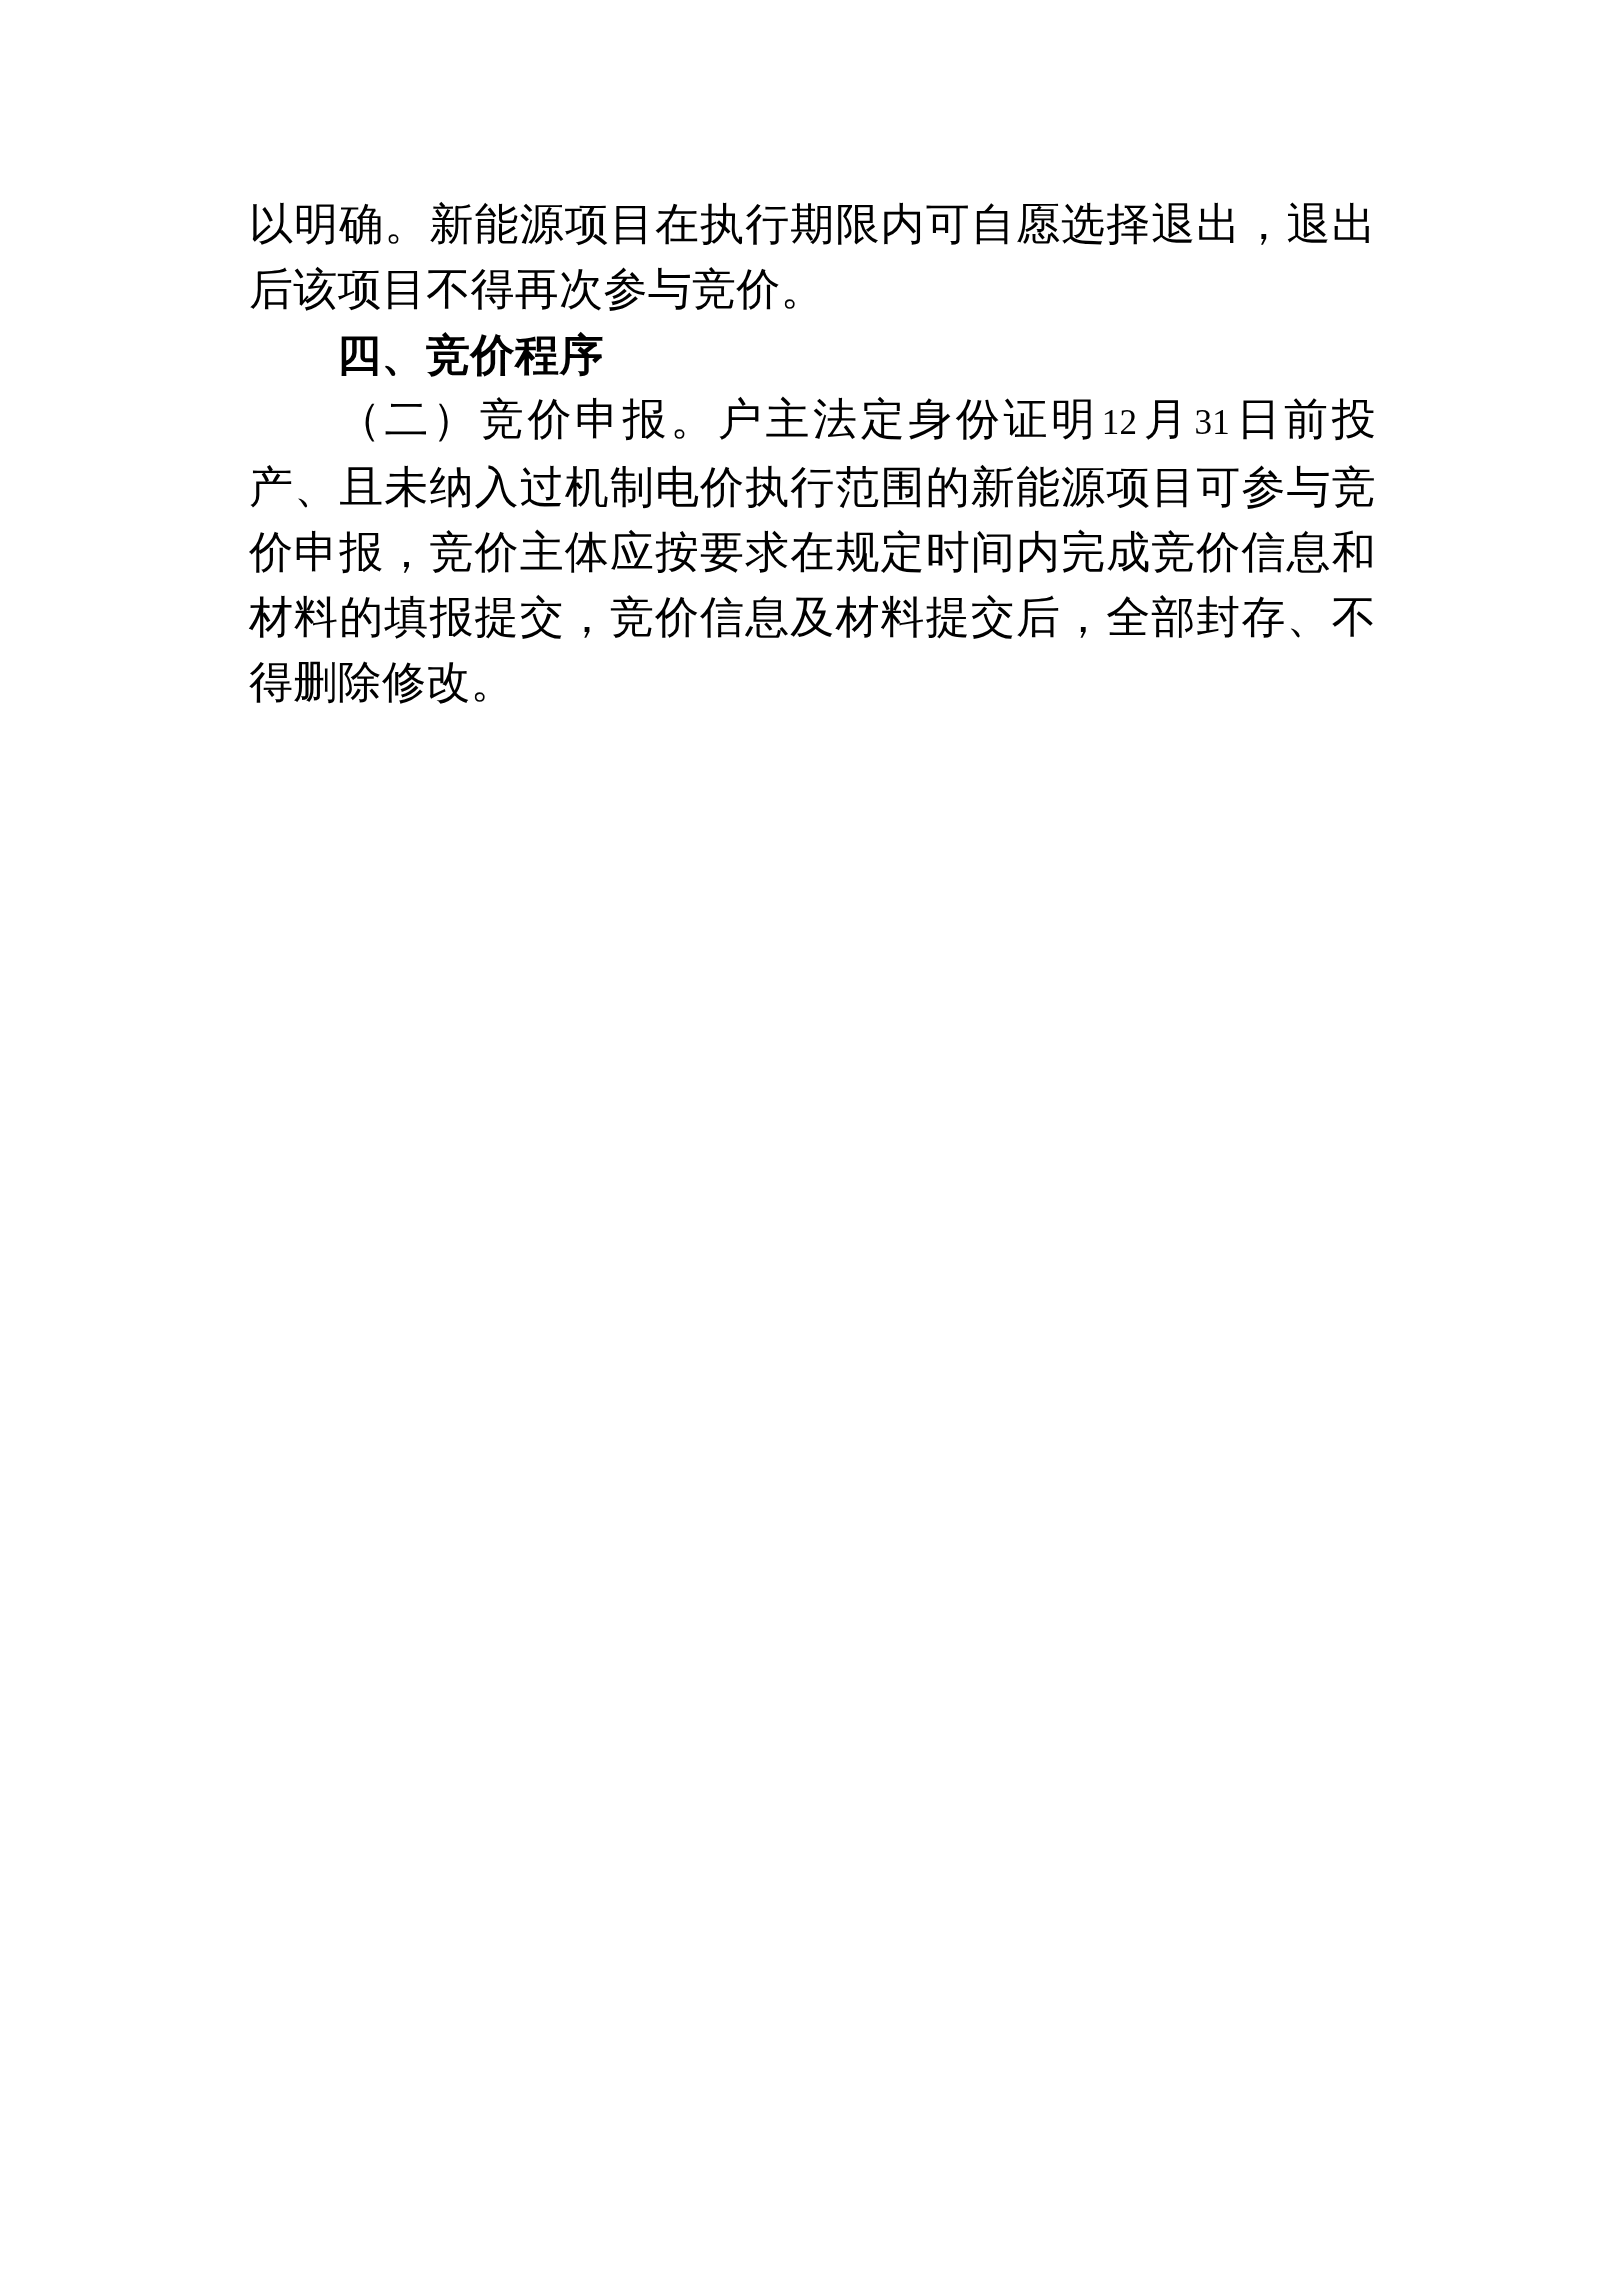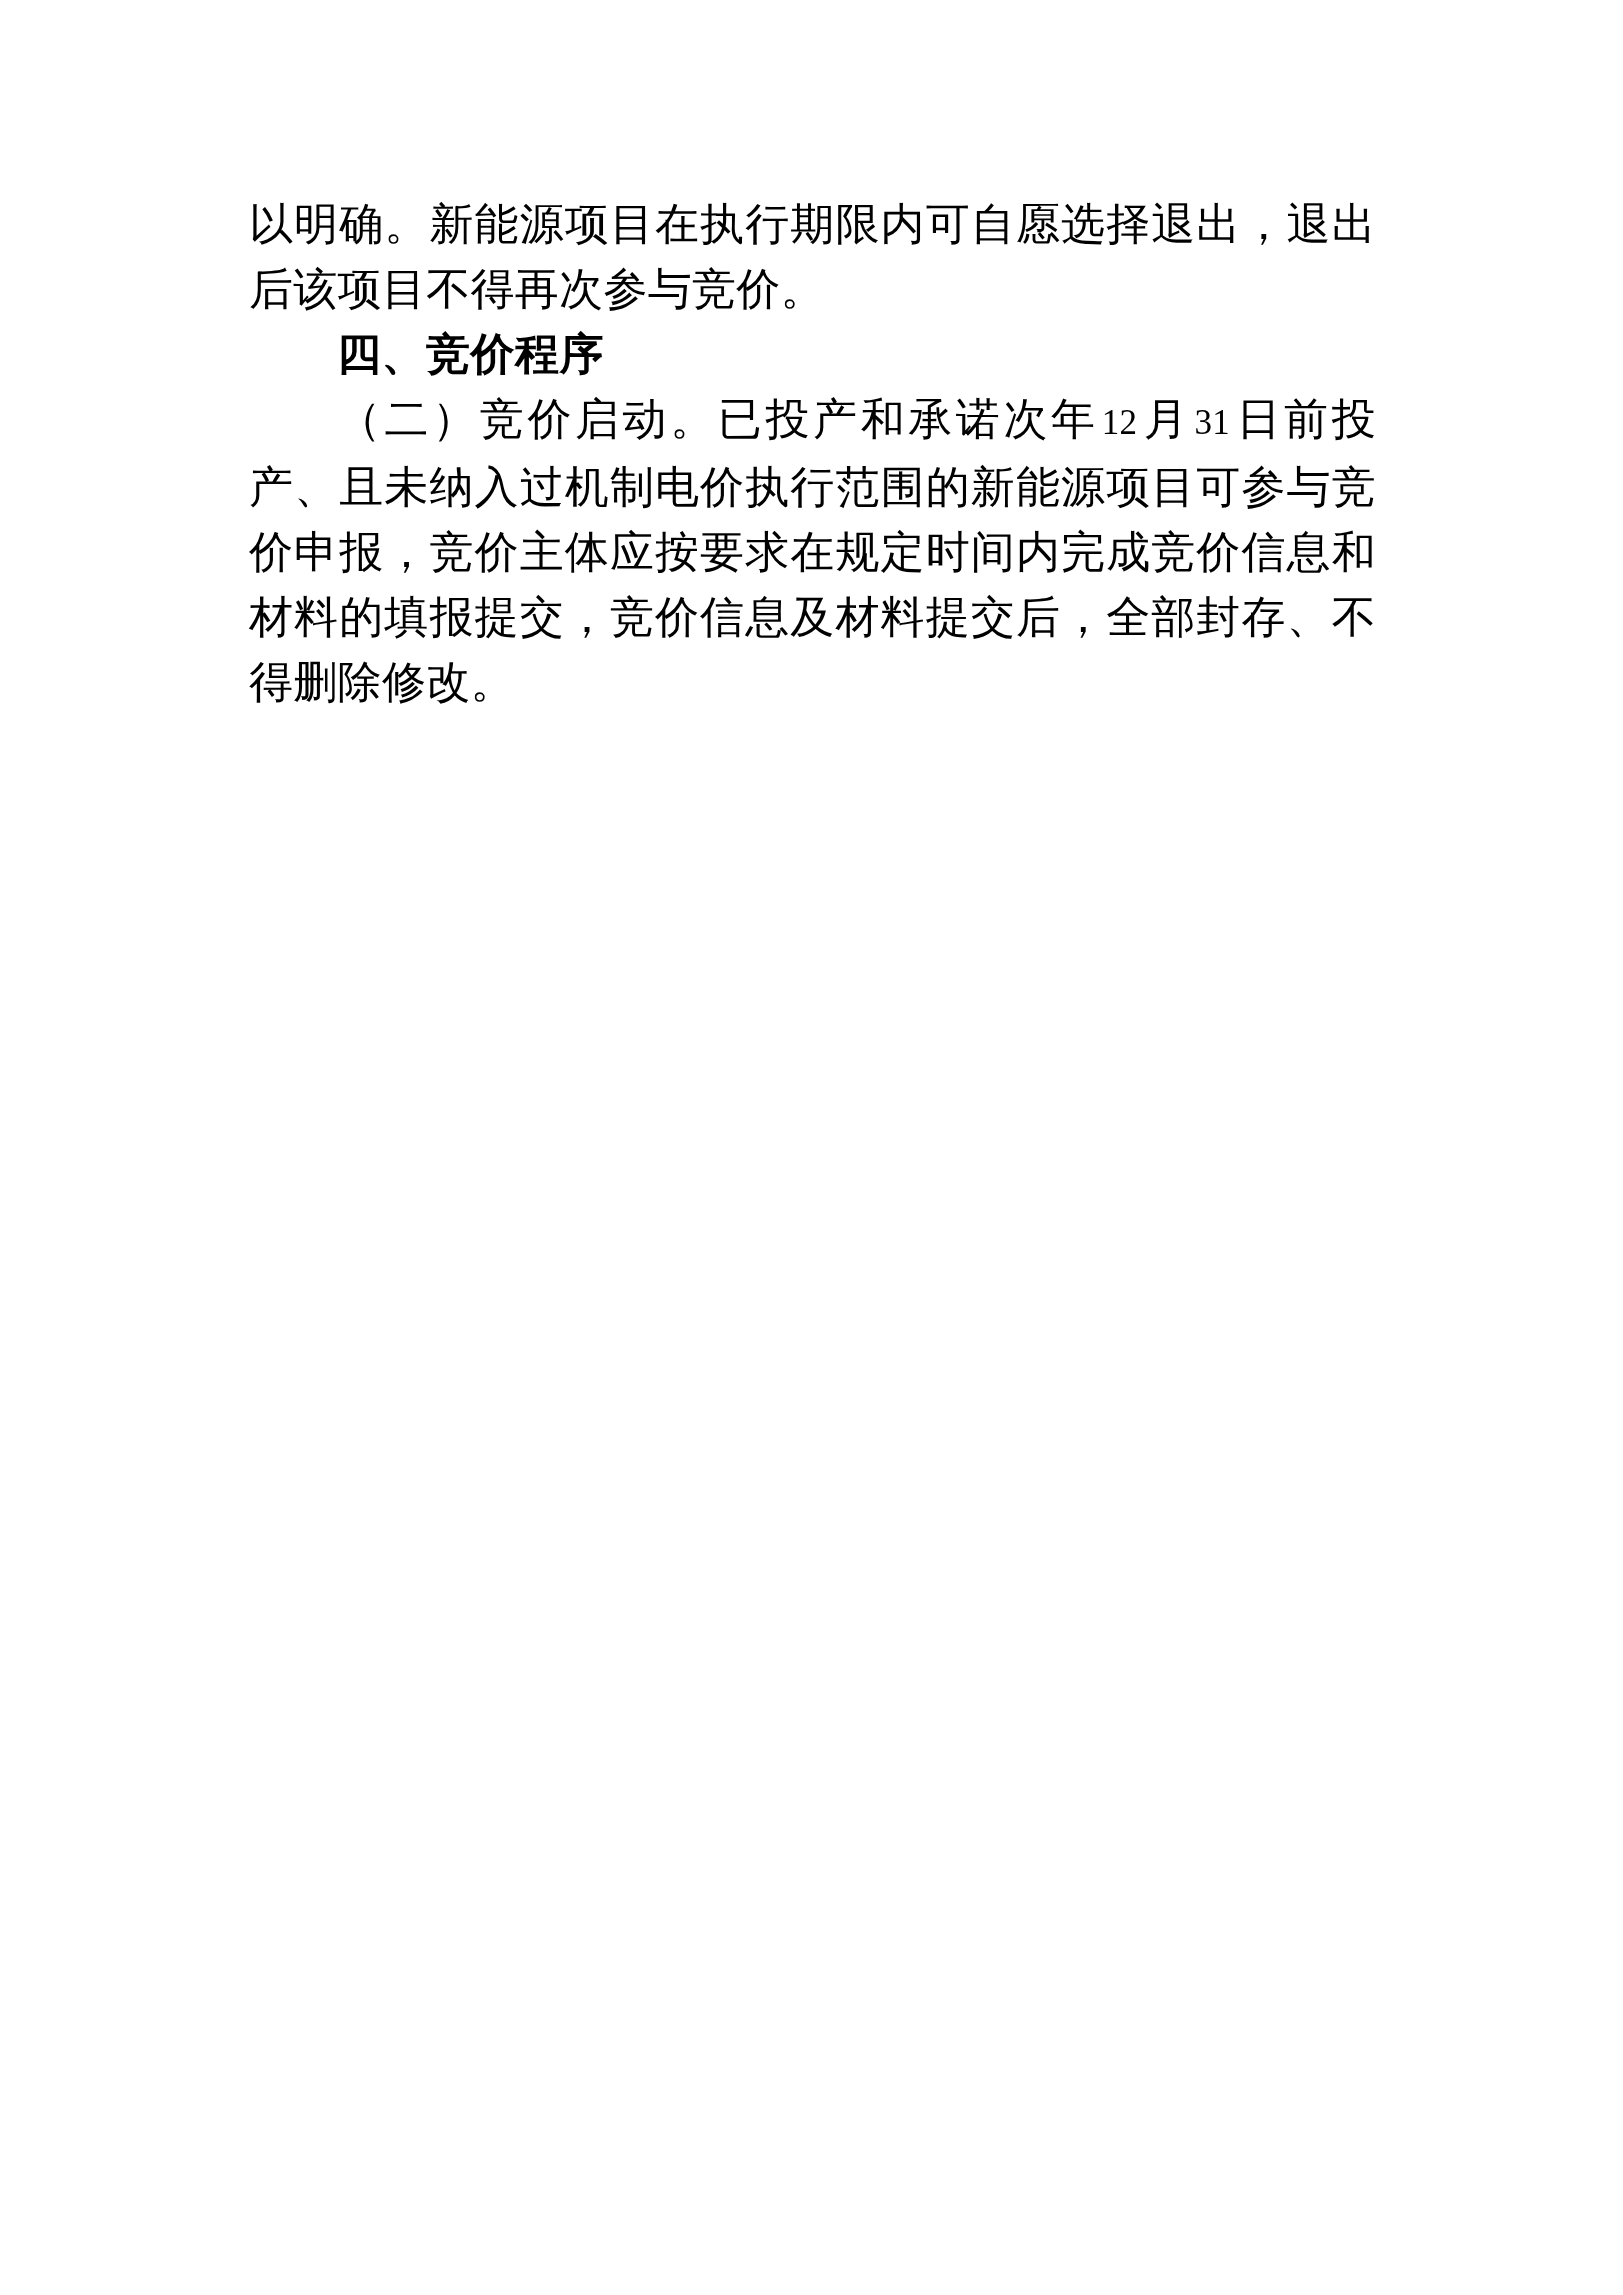--- a/index.html
+++ b/index.html
@@ -44,7 +44,7 @@
   }
   
   .heading {
-    font-family: Liberation Serif, serif;
+    font-family: Liberation Sans, sans-serif;
     font-size: 44px;
     line-height: 65px;
     font-weight: 700;

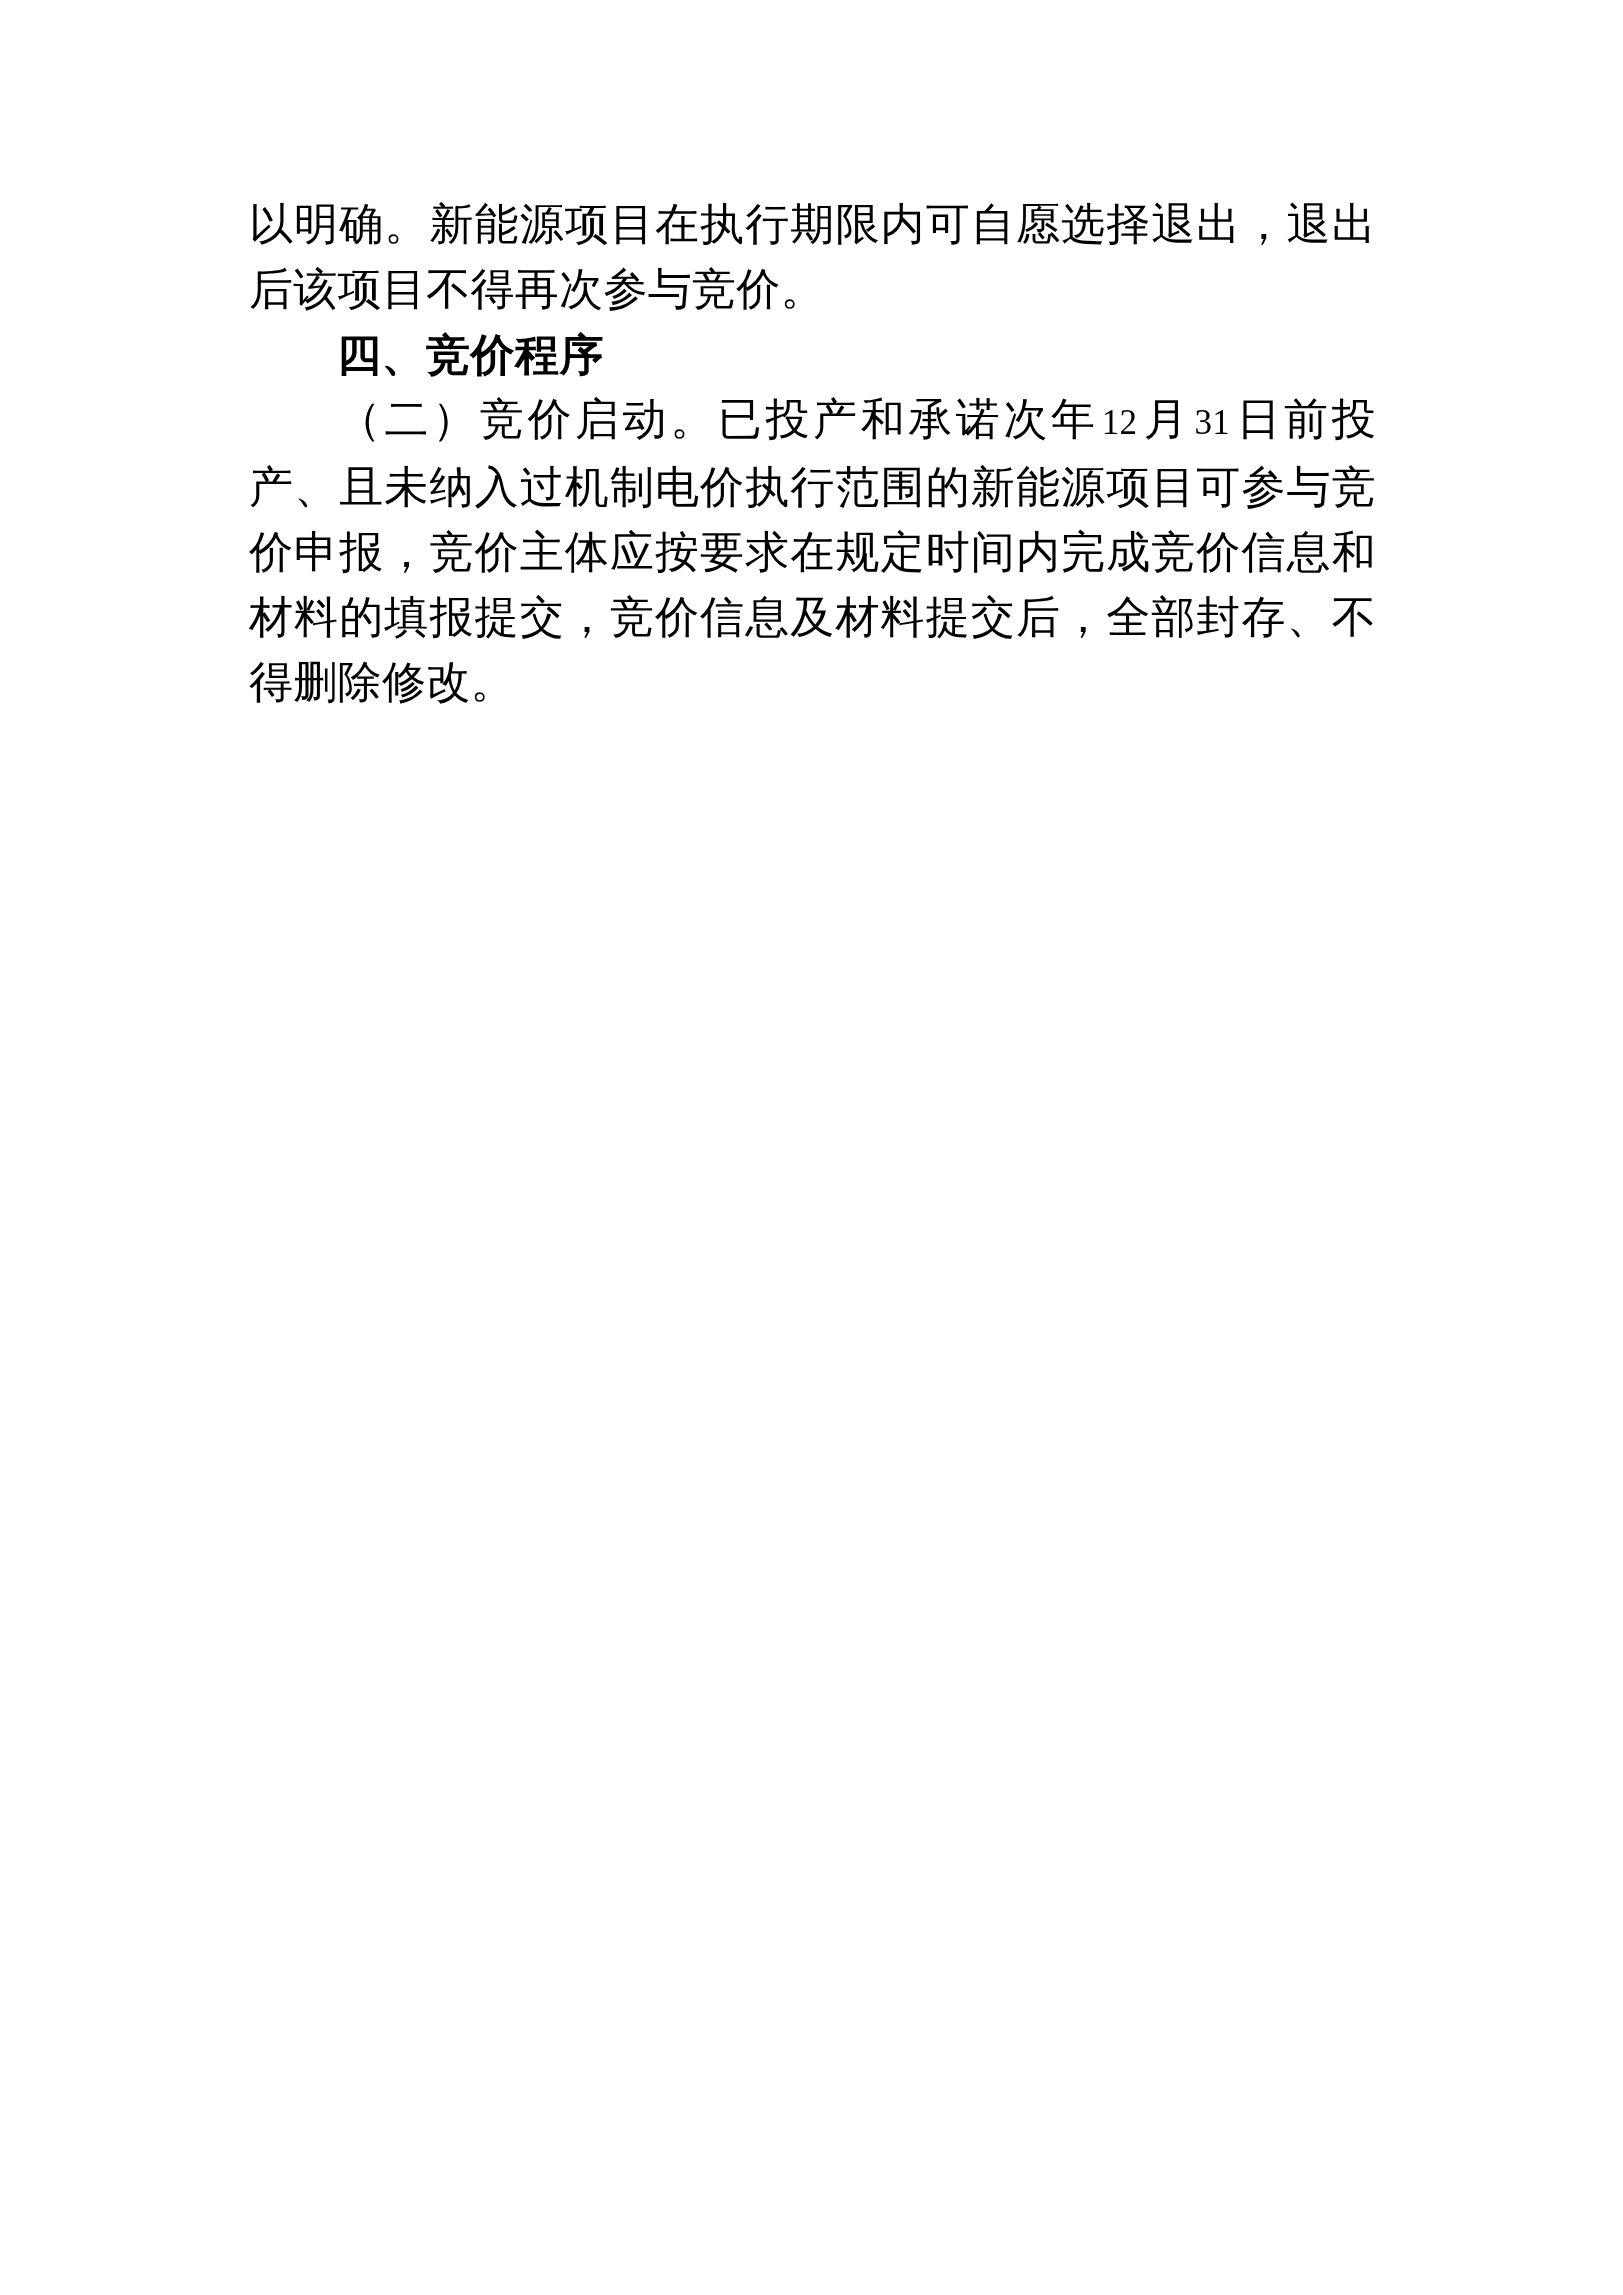--- a/index.html
+++ b/index.html
@@ -75,7 +75,7 @@
 
 
     <p class="para indent">
-      <span>（二）竞价启动。已投产和承诺次年</span><span class="num">12</span><span>月</span><span class="num">31</span><span>日前投产、且未纳入过机制电价执行范围的新能源项目可参与竞价申报，竞价主体应按要求在规定时间内完成竞价信息和材料的填报提交，竞价信息及材料提交后，全部封存、不得删除修改。</span>
+      <span>（二）竞价申报。户主法定身份证明</span><span class="num">12</span><span>月</span><span class="num">31</span><span>日前投产、且未纳入过机制电价执行范围的新能源项目可参与竞价申报，竞价主体应按要求在规定时间内完成竞价信息和材料的填报提交，竞价信息及材料提交后，全部封存、不得删除修改。</span>
     </p>
 
 

